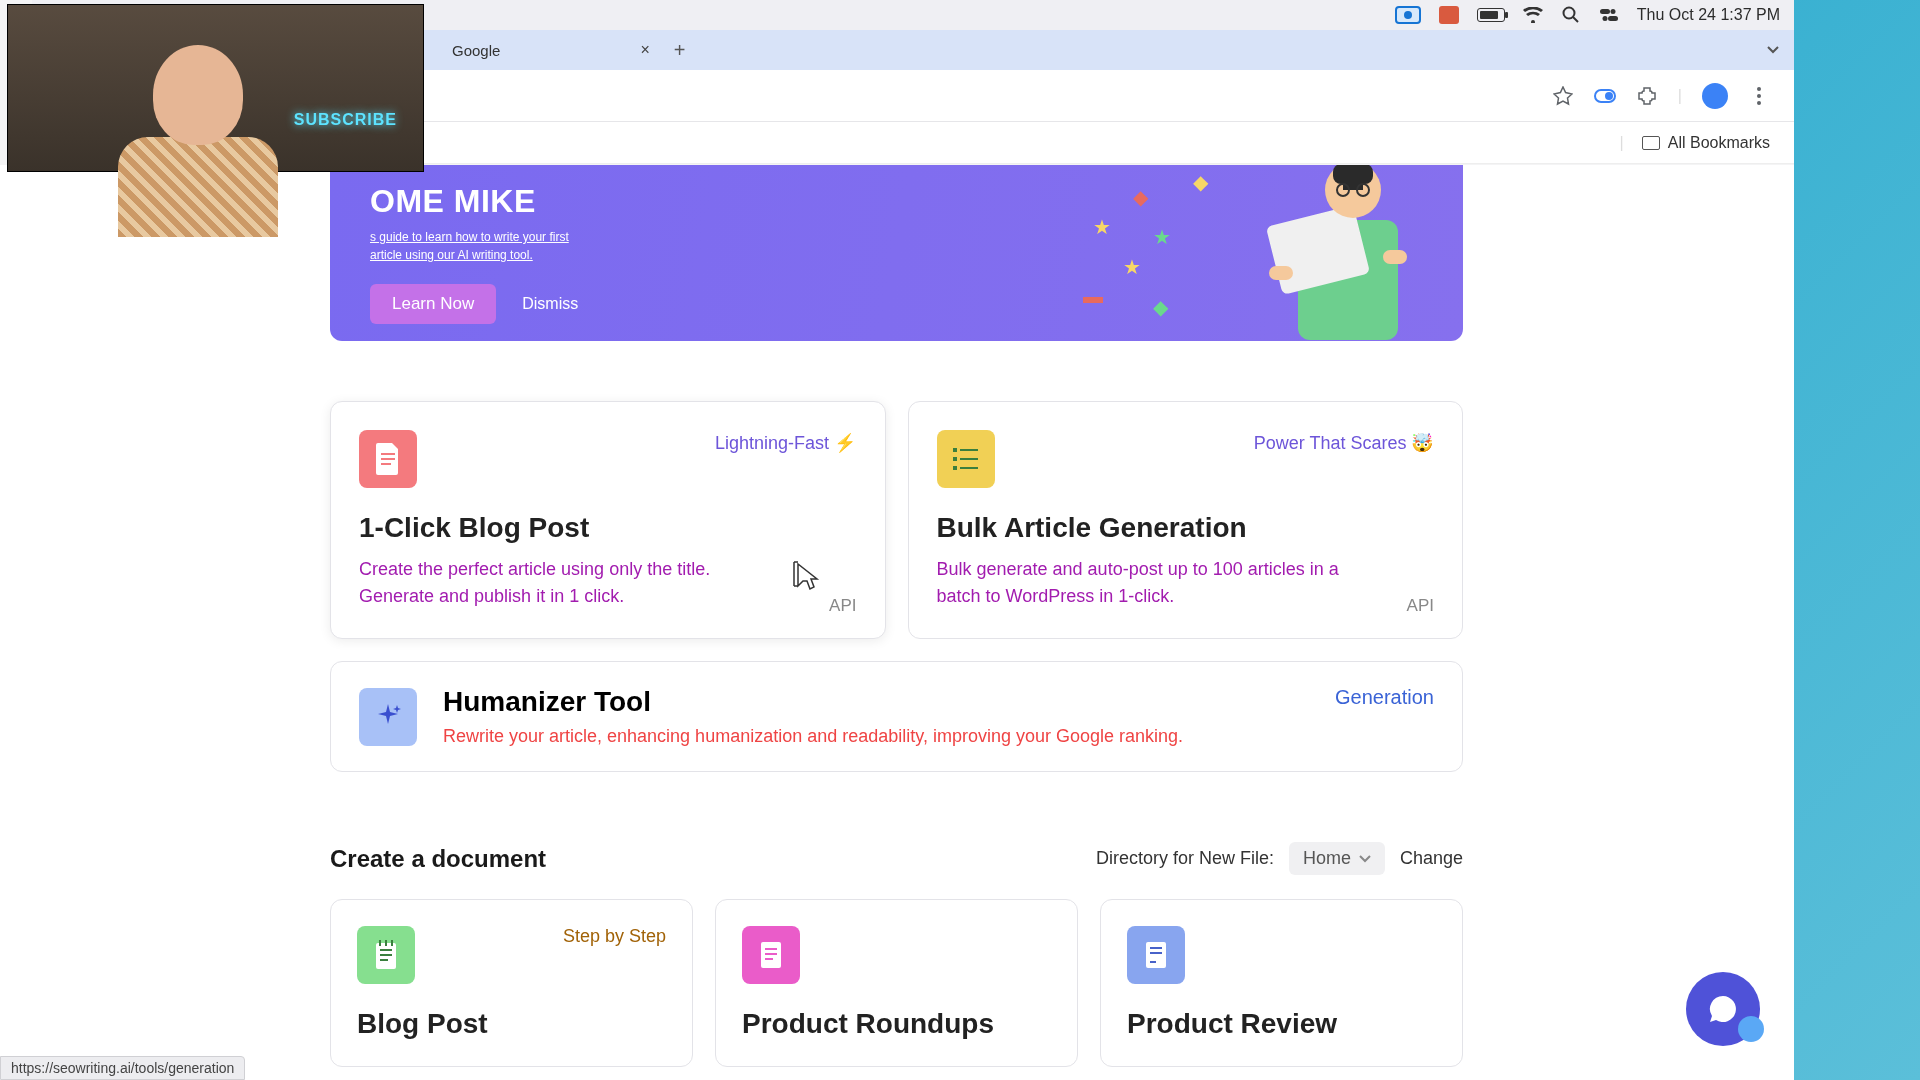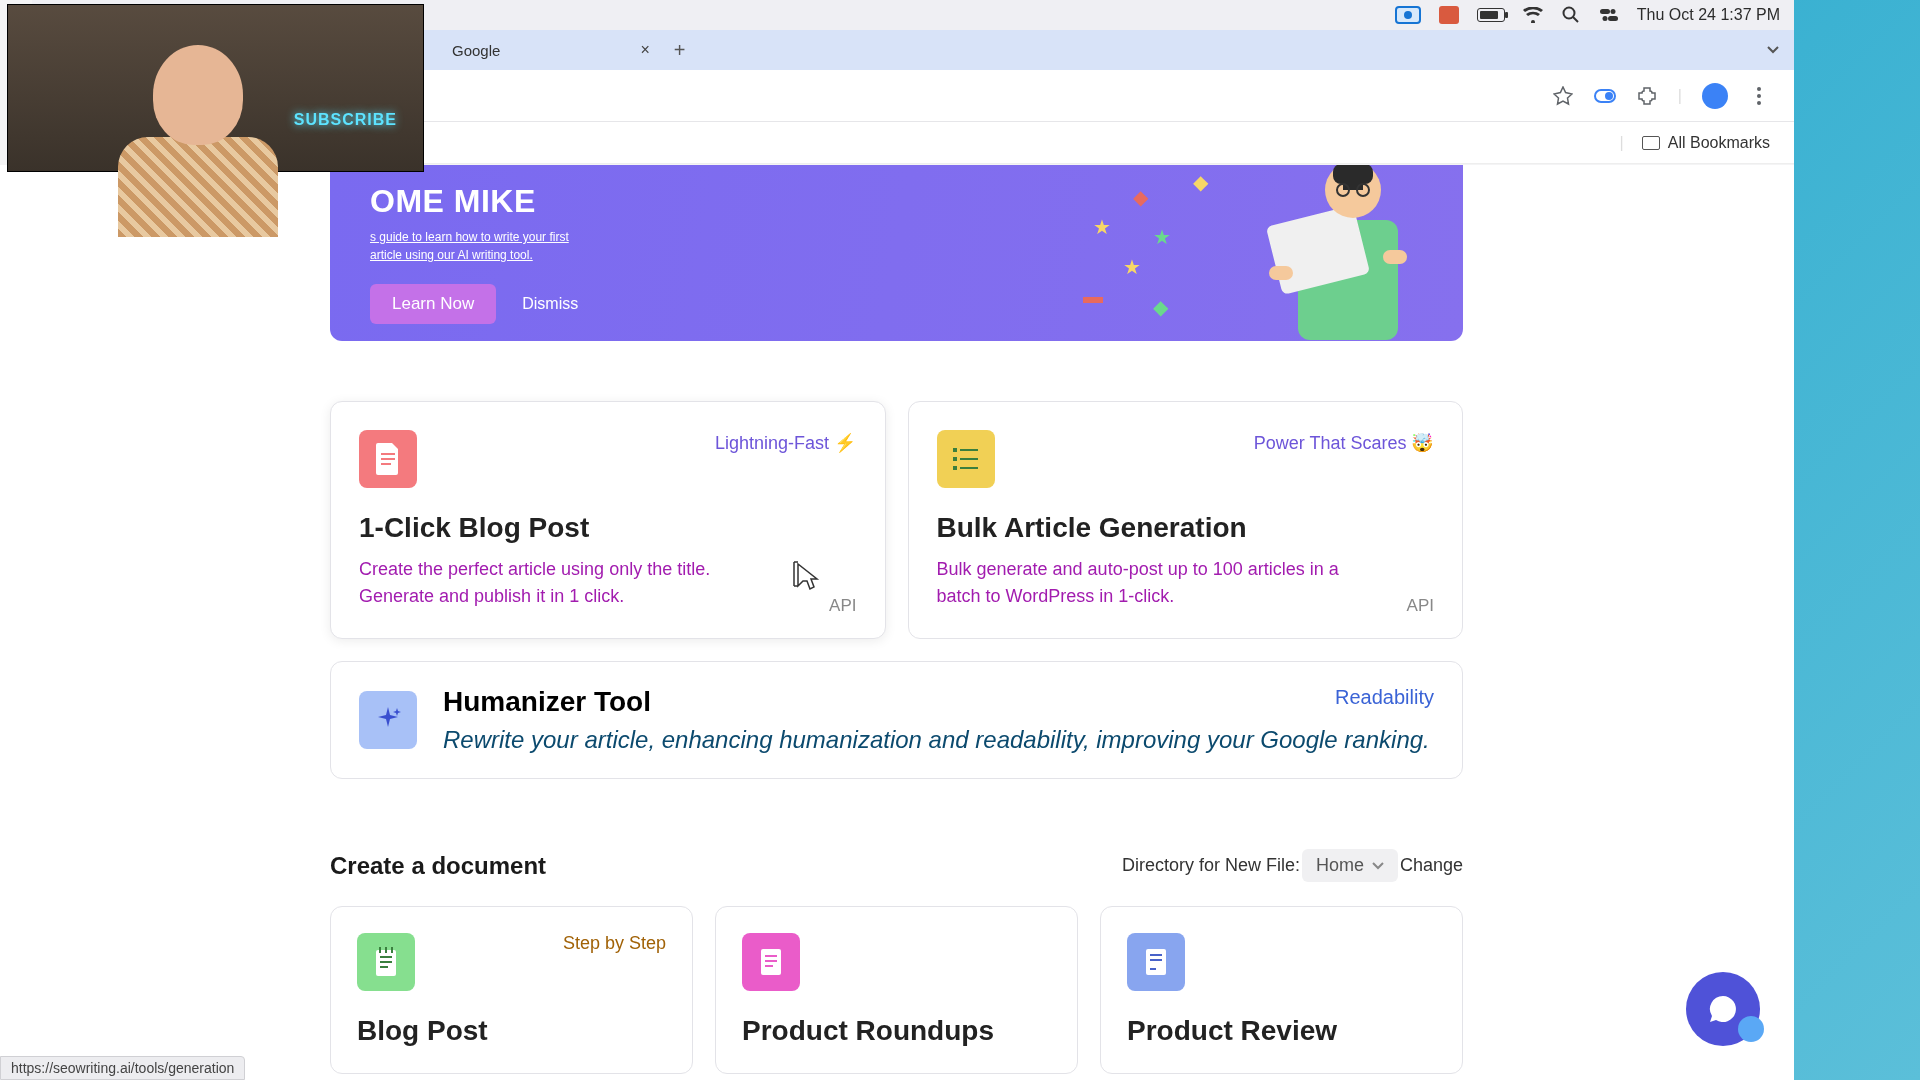--- a/index.html
+++ b/index.html
@@ -281,7 +281,7 @@
           <h3>Humanizer Tool</h3>
           <p>Rewrite your article, enhancing humanization and readability, improving your Google ranking.</p>
         </div>
-        <div class="readability">Readability</div>
+        <div class="readability">Generation</div>
       </div>
     </div>
 

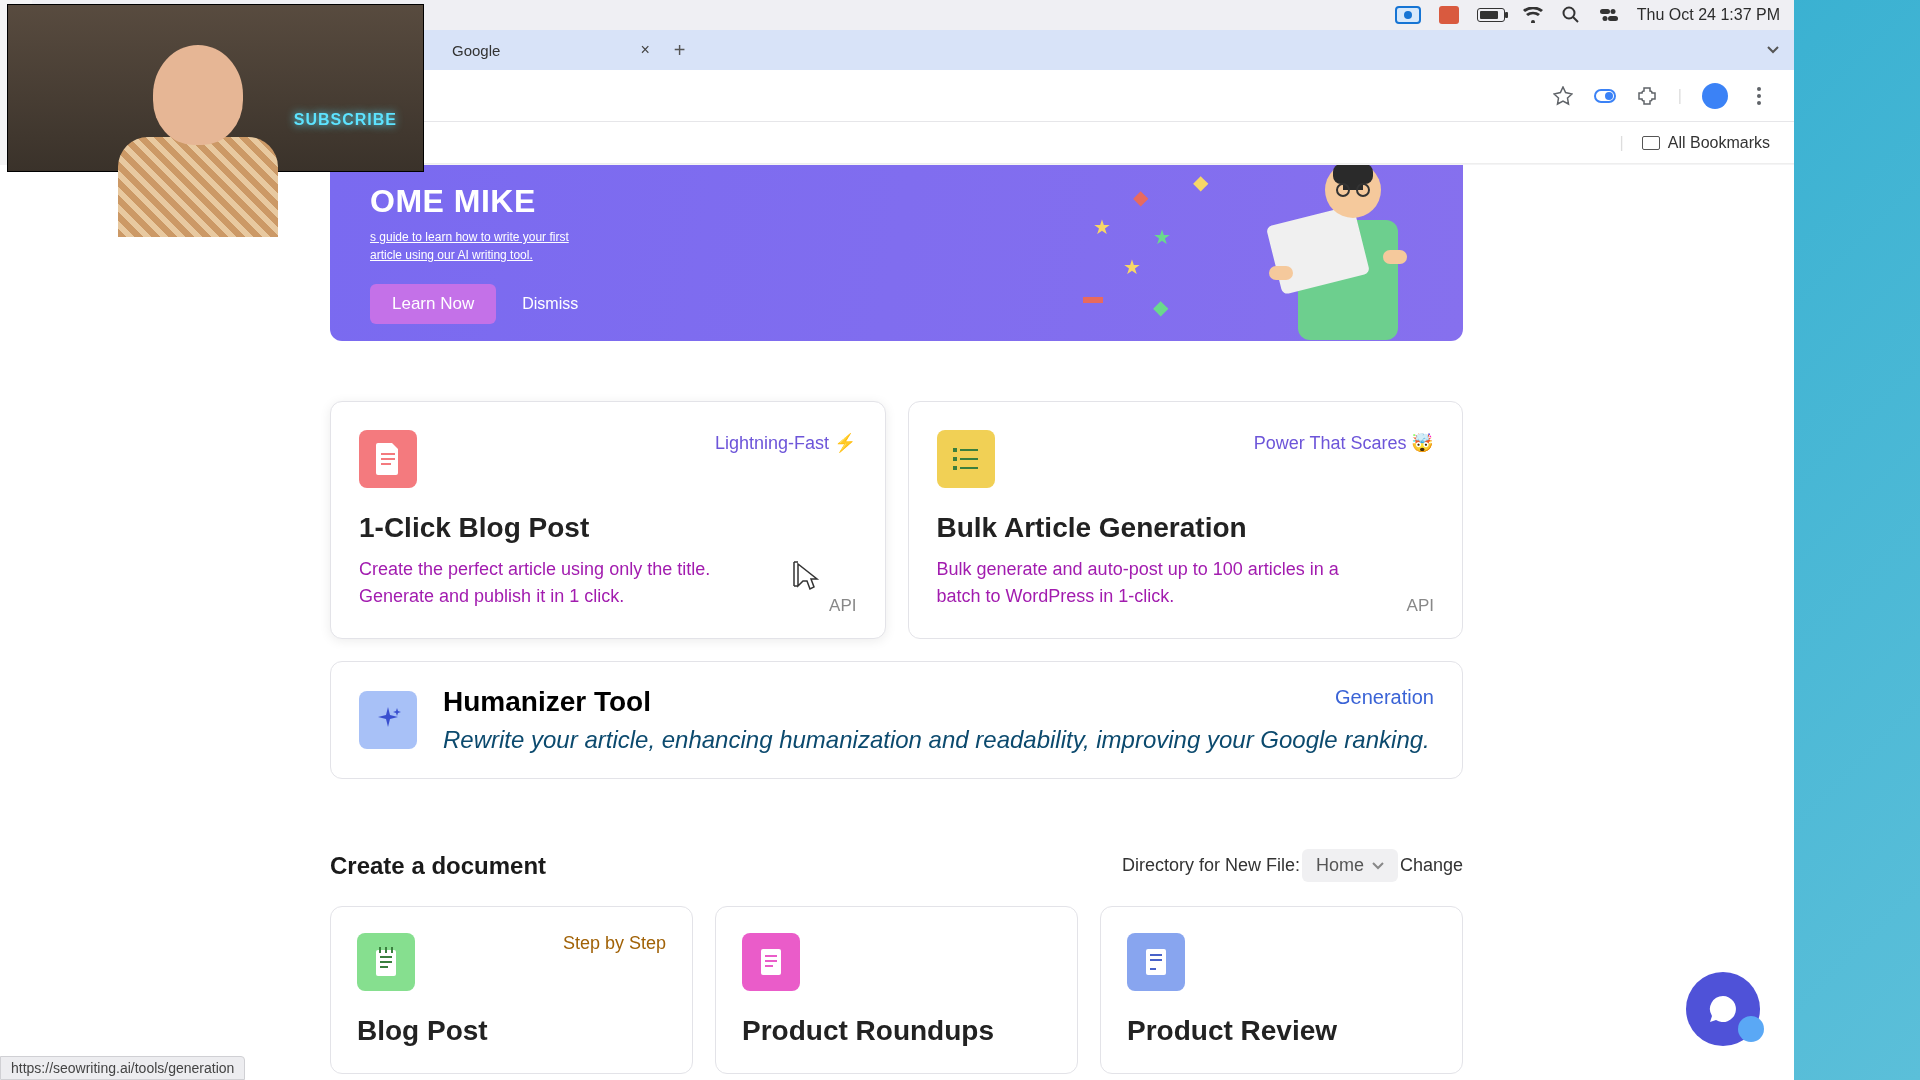--- a/index.html
+++ b/index.html
@@ -77,7 +77,7 @@
   
   .wide-card{ margin-top:22px; background:#fff; border:1px solid #e3e3e8; border-radius:12px; padding:24px 28px; display:flex; align-items:center; gap:26px; position:relative;}
   .wide-card .txt h3{font-size:28px; font-weight:700; margin-bottom:8px;}
-  .wide-card .txt p{font-size:24px; color:#0c4a6e;font-style:italic;}
+  .wide-card .txt p{font-size:18px; color:#ef4444;}
   .readability{ position:absolute; right:28px; top:24px; color:#3a63d6; font-size:20px;}
   
   

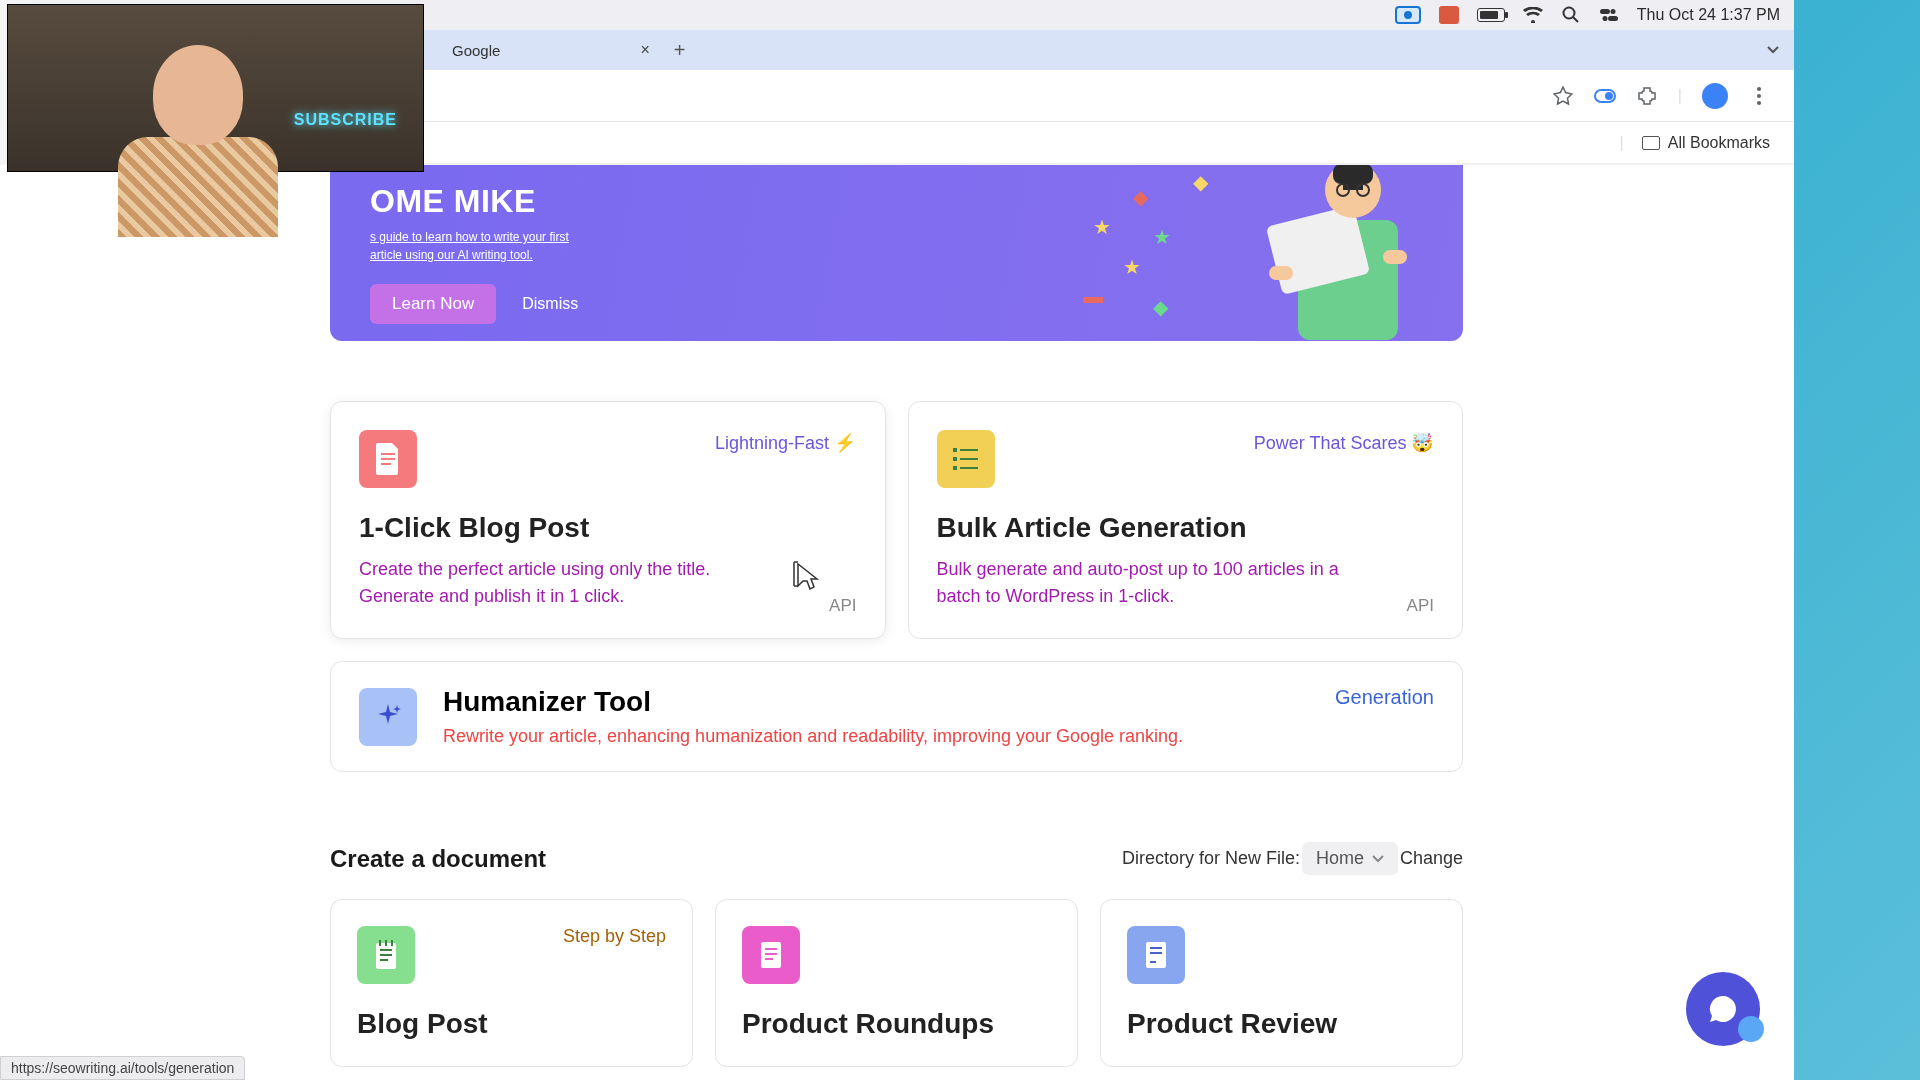--- a/index.html
+++ b/index.html
@@ -81,7 +81,7 @@
   .readability{ position:absolute; right:28px; top:24px; color:#3a63d6; font-size:20px;}
   
   
-  .dir-row{ display:flex; align-items:center; gap:2px; font-size:18px; color:#333;}
+  .dir-row{ display:flex; align-items:center; gap:15px; font-size:18px; color:#333;}
   .dir-select{ background:#f0f0f2; padding:6px 14px; border-radius:6px; display:inline-flex; align-items:center; gap:8px; color:#555;}
   
   .doc-row{ display:flex; gap:22px; margin-top:24px;}

